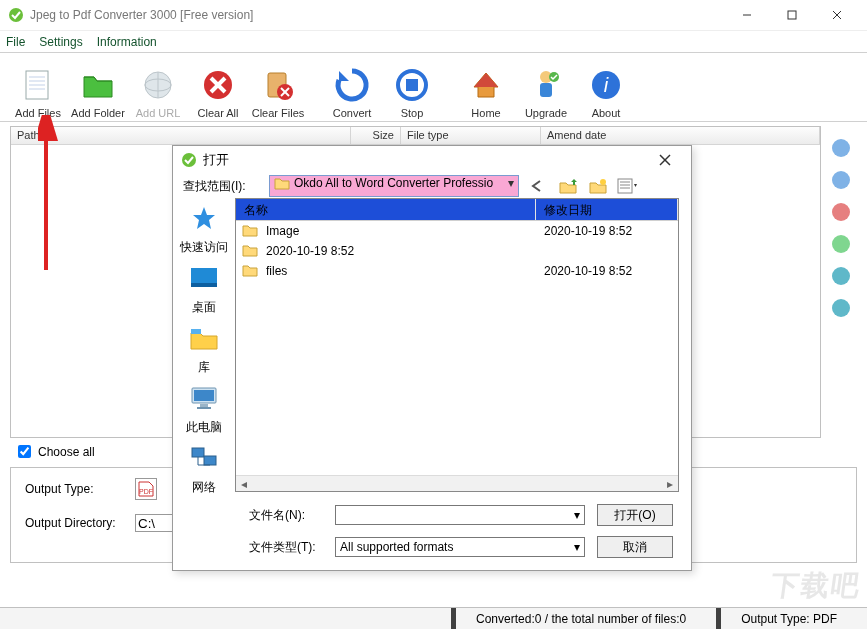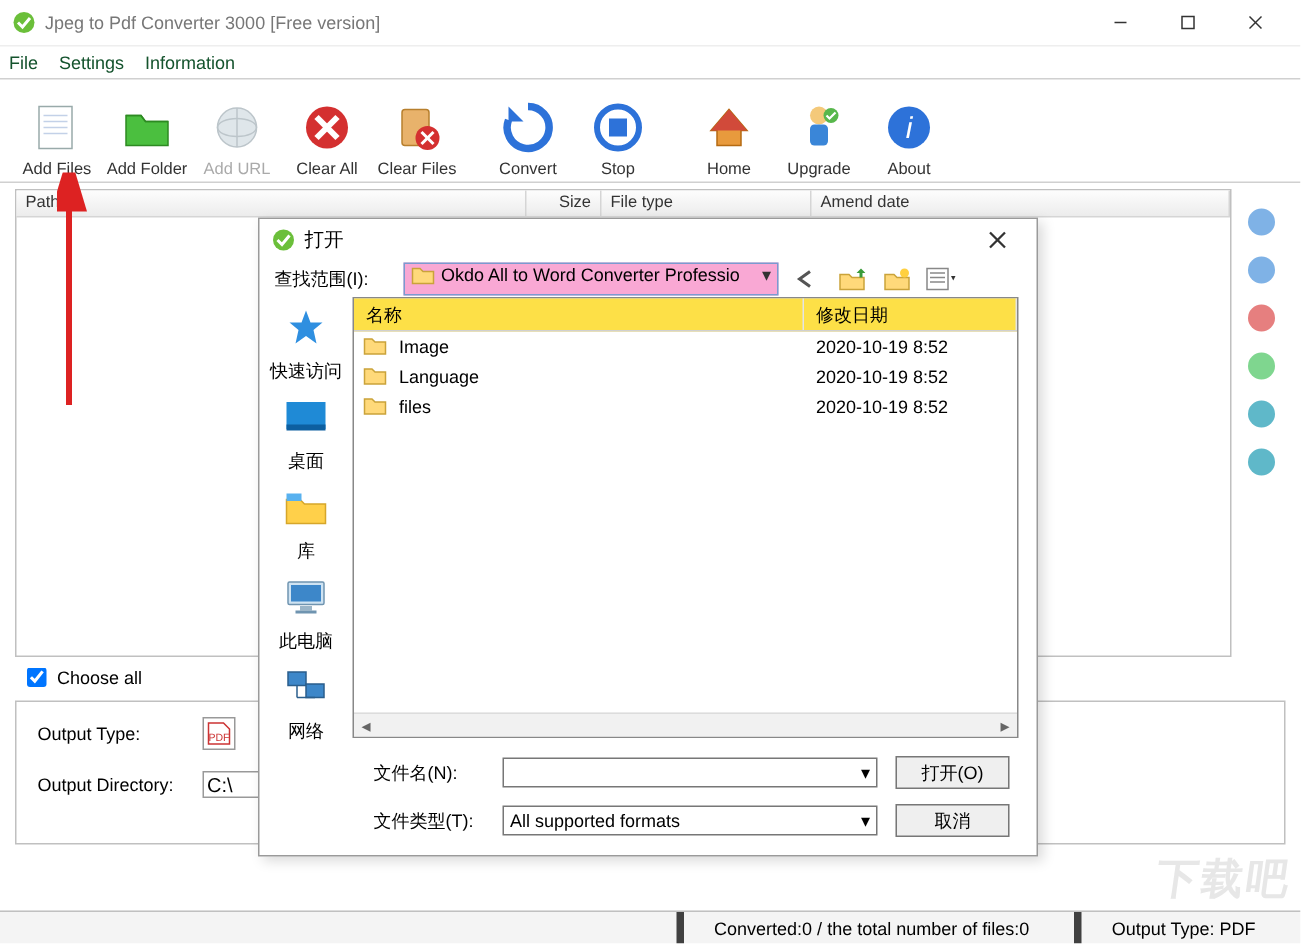--- a/index.html
+++ b/index.html
@@ -65,7 +65,7 @@
 .place .pico { width:32px; height:28px; display:flex; align-items:center; justify-content:center; }
 
 .filearea { flex:1; border:1px solid #888; margin: 0 12px 6px 0; display:flex; flex-direction:column; font-size:12px; background:#fff; }
-.filehead { height:22px; display:flex; border-bottom:1px solid #d0d0d0; background:#fde047; }
+.filehead { height:22px; display:flex; border-bottom:1px solid #d0d0d0; background:#1d4ed8; }
 .fhcol { padding:3px 8px; border-right:1px solid #e4e4e4; }
 .filerows { flex:1; overflow:auto; }
 .frow { display:flex; height:20px; align-items:center; }

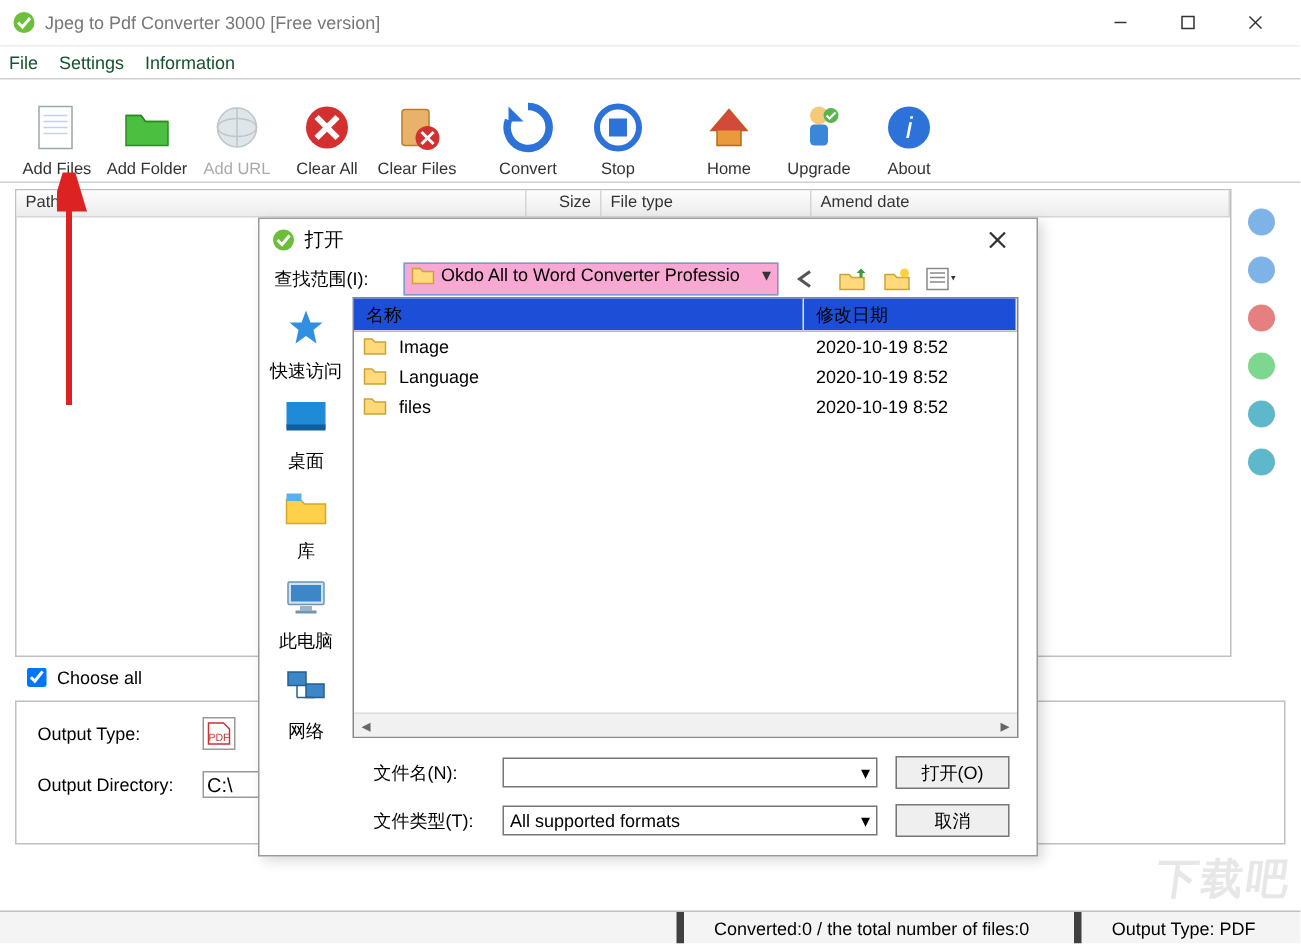--- a/index.html
+++ b/index.html
@@ -415,7 +415,6 @@
                 <path d="M1 3h5l2 2h7v8H1z" fill="#ffd97a" stroke="#caa33a"></path>
               </svg>
             </span>
-          <span class="fname">Language</span>
           <span class="fdate">2020-10-19 8:52</span>
         </div>
         <div class="frow">

